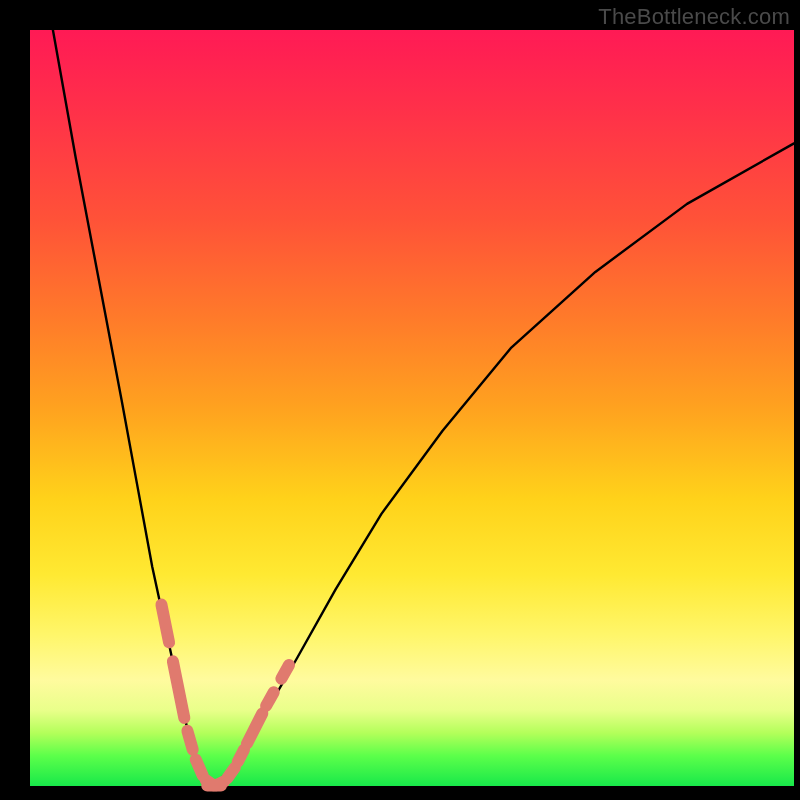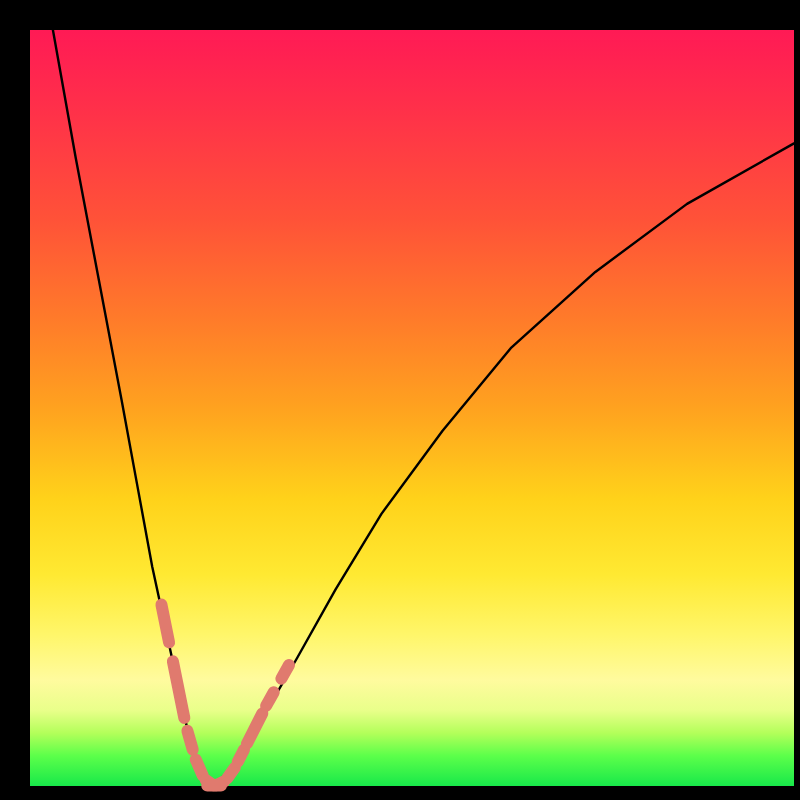--- a/index.html
+++ b/index.html
@@ -86,6 +86,7 @@
         </g>
     </svg>
   </div>
+  <div class="watermark">TheBottleneck.com</div>
 </div>
 
 </body></html>

